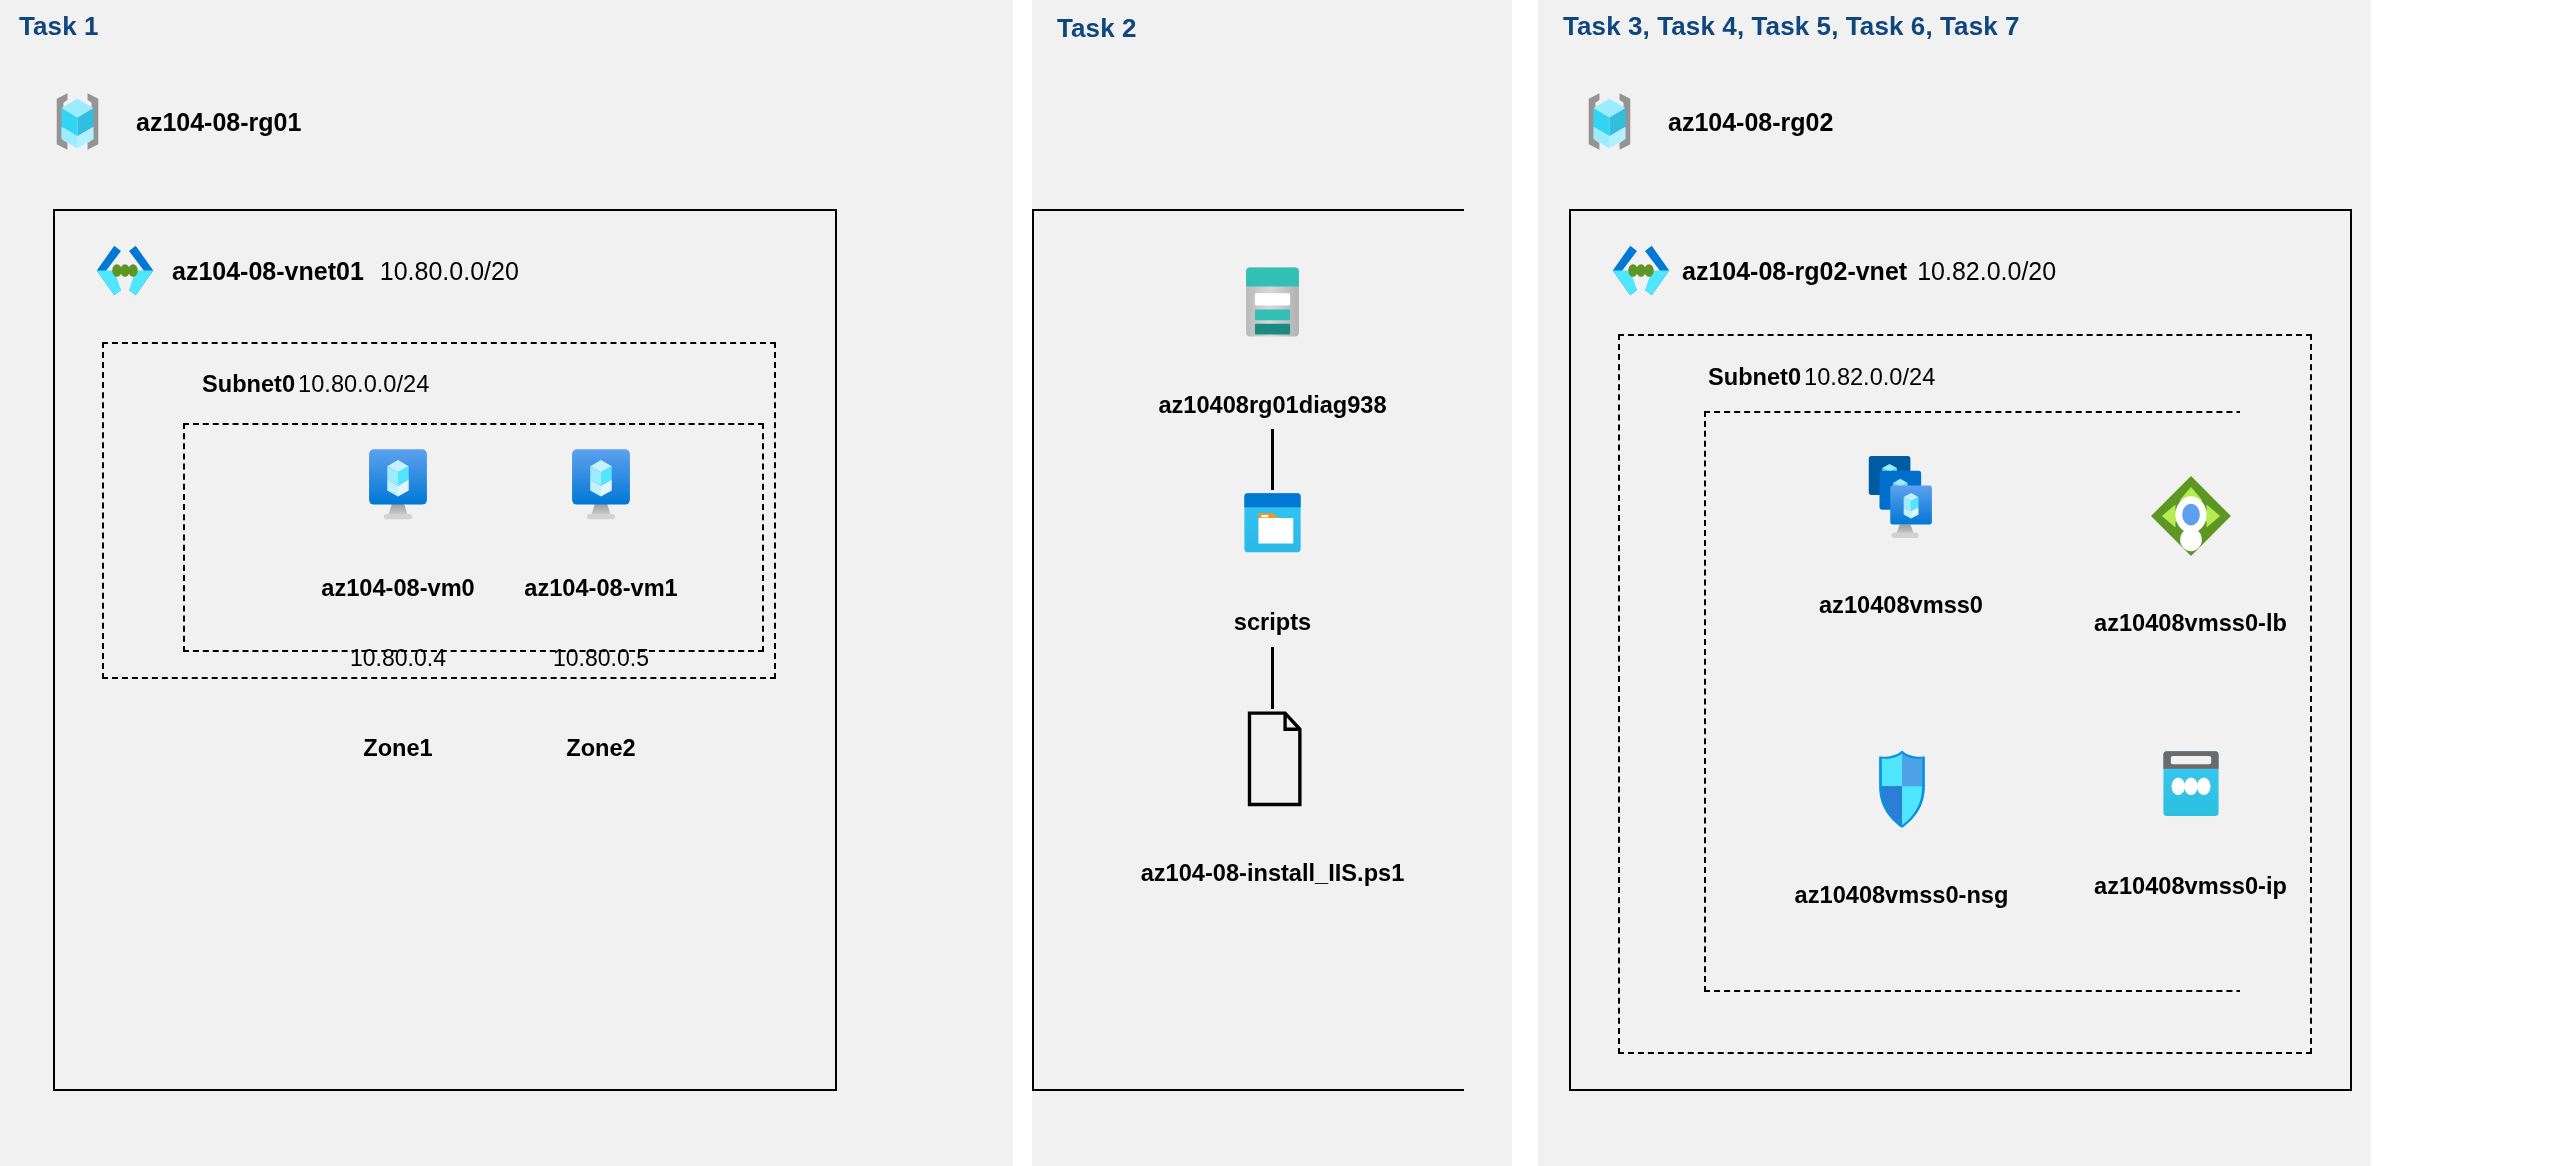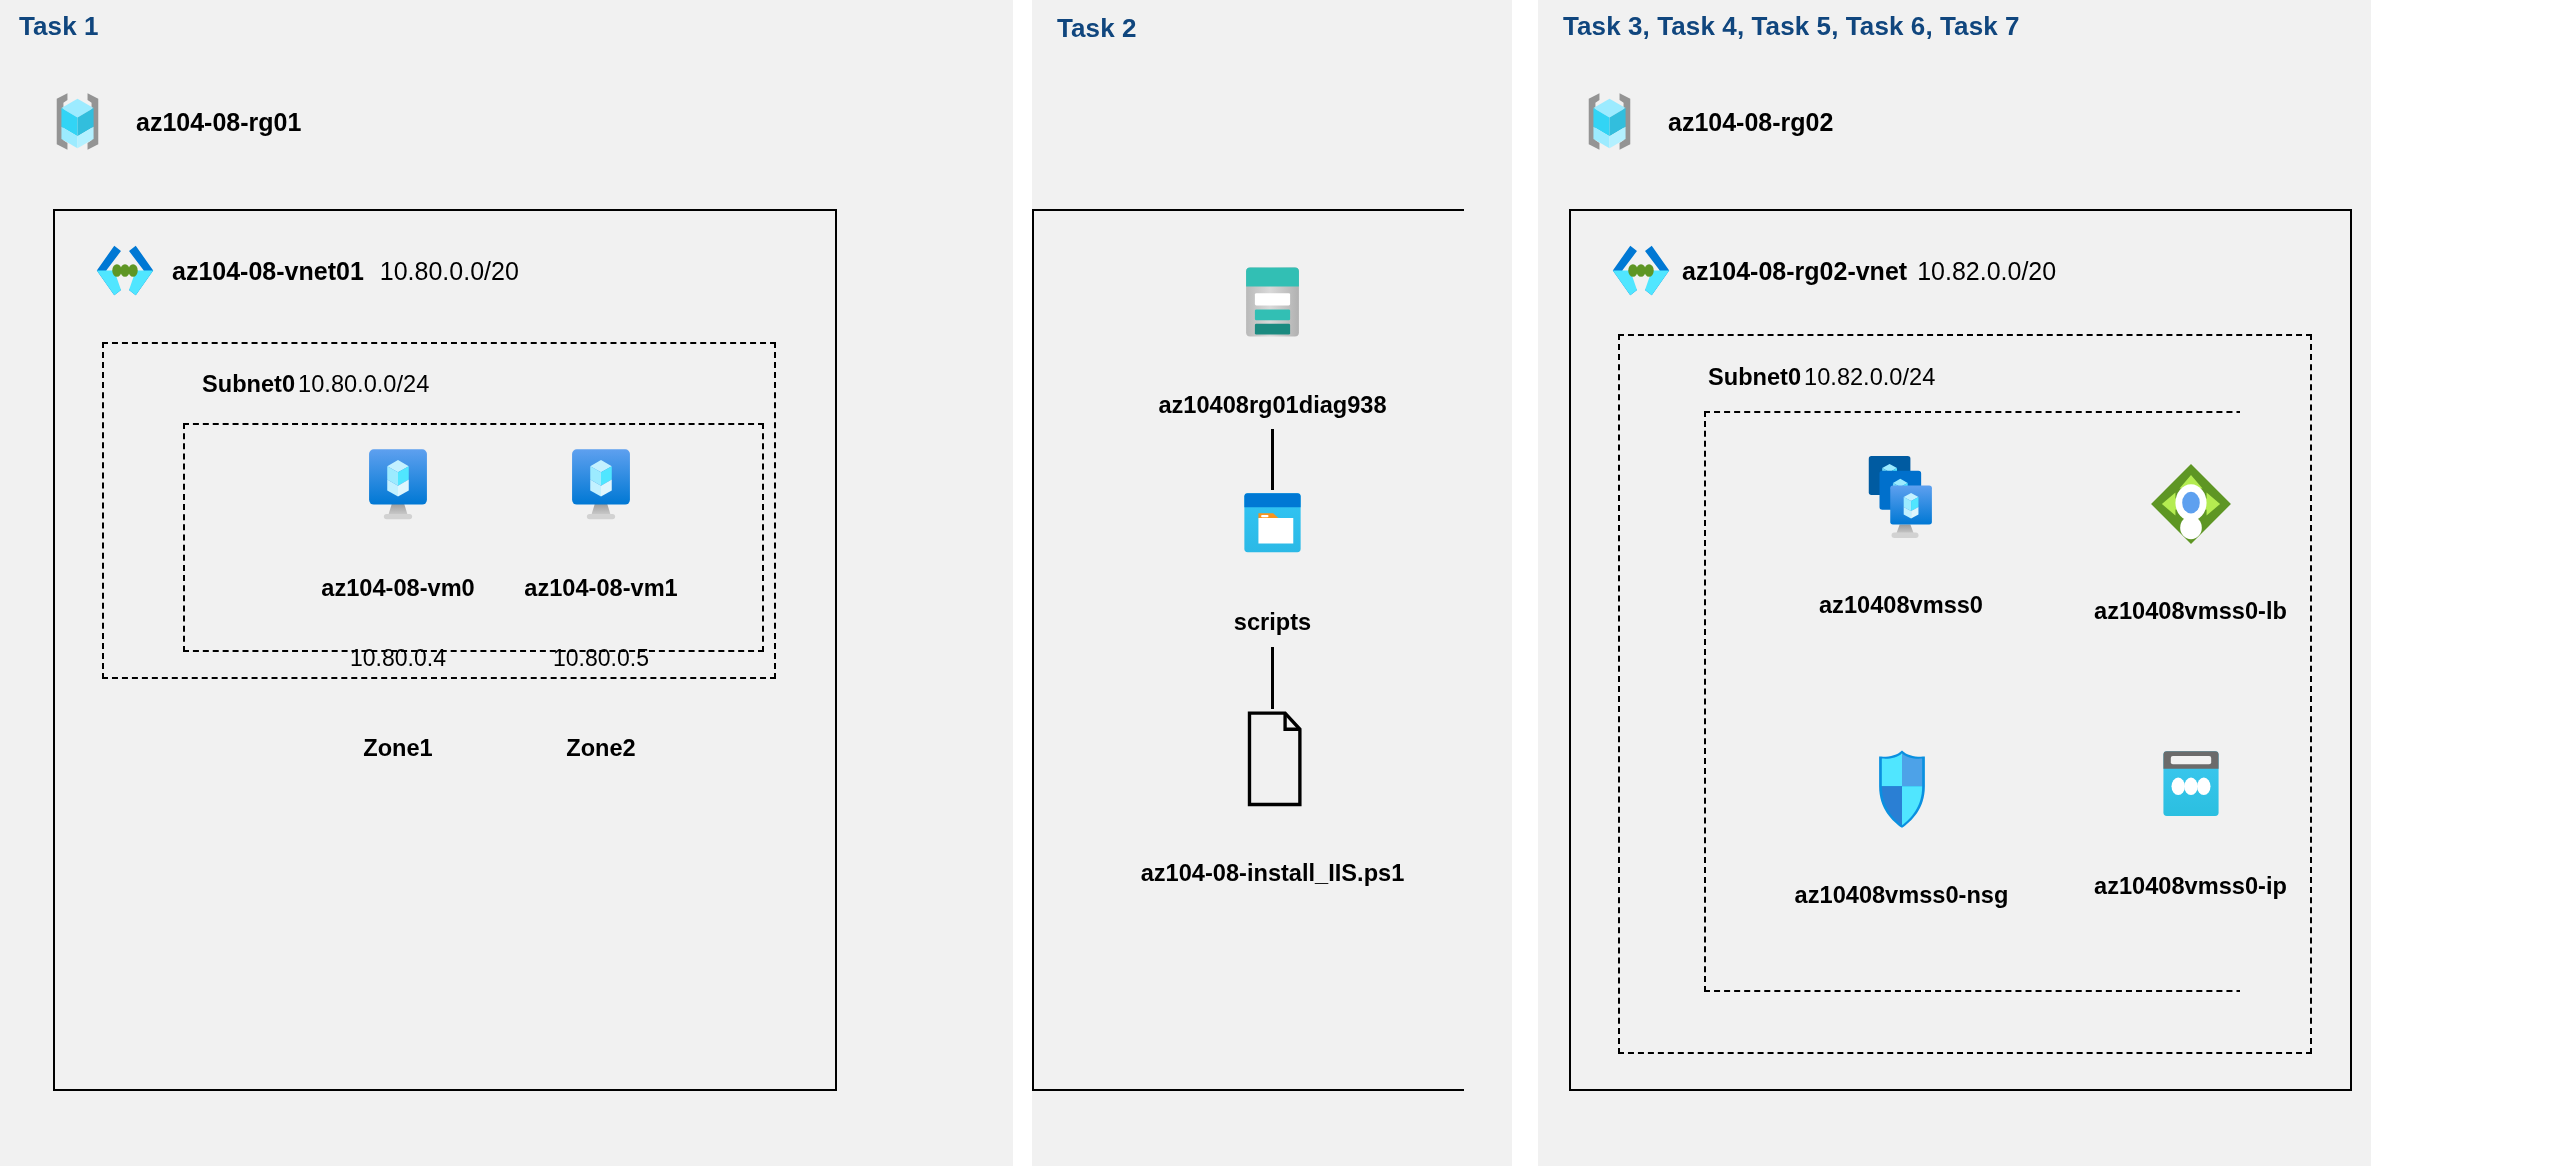--- a/index.html
+++ b/index.html
@@ -274,7 +274,7 @@
   <span class="node-title">az10408vmss0</span>
 </div>
 
-<div class="node" style="left:2049px;top:460px;width:283px;">
+<div class="node" style="left:2049px;top:472px;width:283px;">
   <span class="node-icon">
     <svg width="88" height="88" viewBox="0 0 130 130">
       <polygon points="65,6 124,65 65,124 6,65" fill="#5e9624"></polygon>

